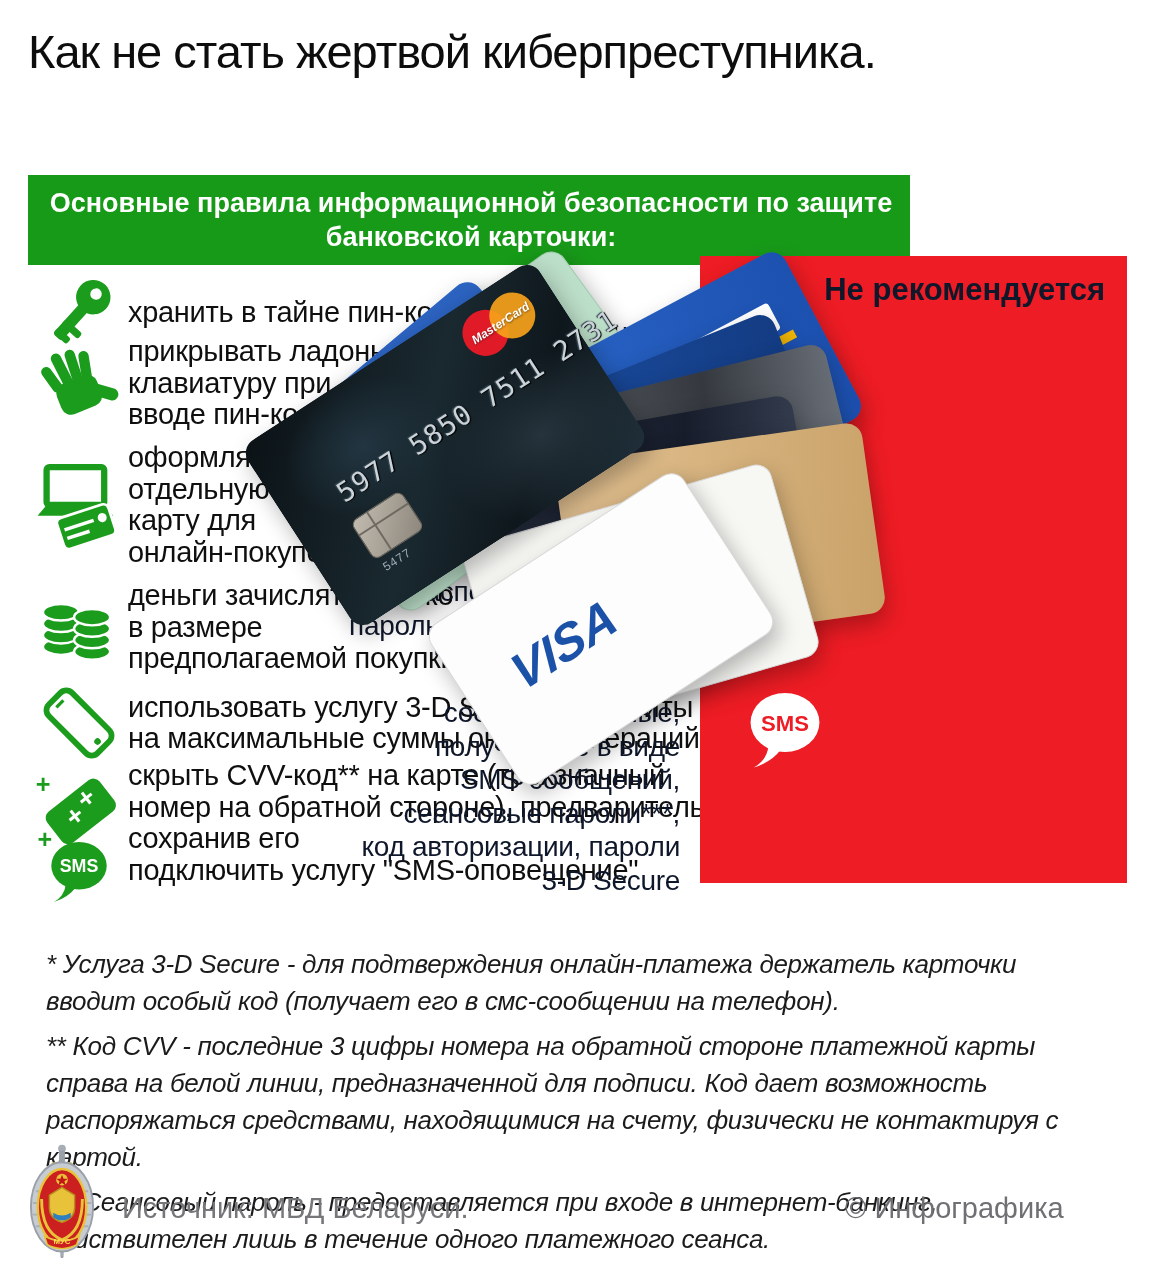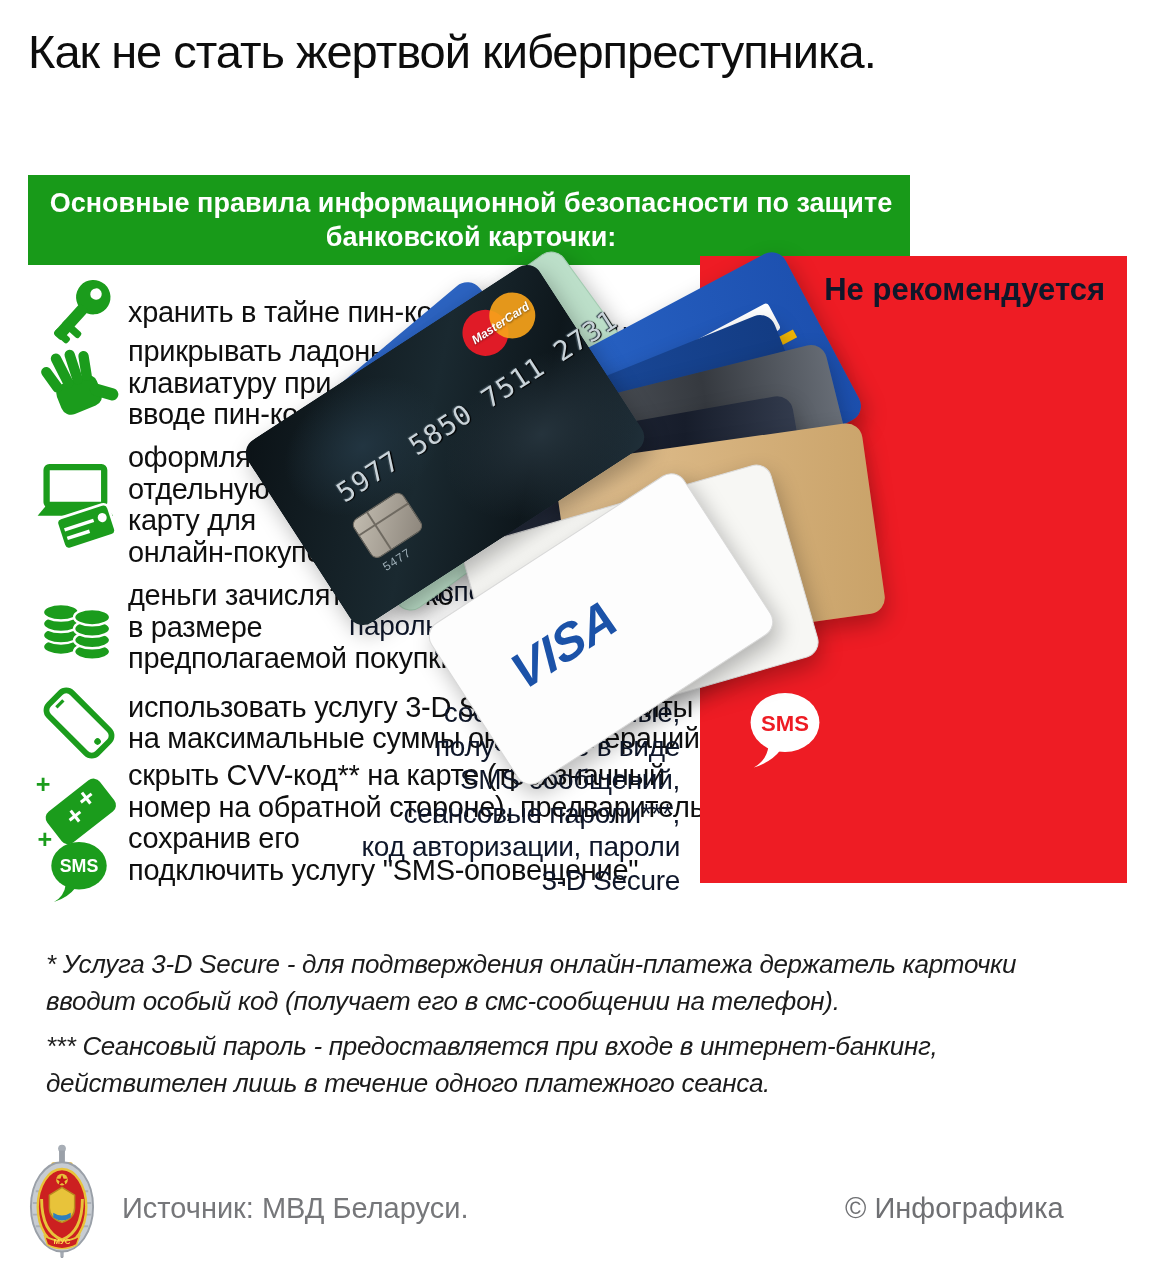--- a/index.html
+++ b/index.html
@@ -294,6 +294,7 @@
 
   <div class="abs notes">
     <p>* Услуга 3-D Secure - для подтверждения онлайн-платежа держатель карточки вводит особый код (получает его в смс-сообщении на телефон).</p>
+    <p>** Код CVV - последние 3 цифры номера на обратной стороне платежной карты справа на белой линии, предназначенной для подписи. Код дает возможность распоряжаться средствами, находящимися на счету, физически не контактируя с картой.</p>
     <p>*** Сеансовый пароль - предоставляется при входе в интернет-банкинг, действителен лишь в течение одного платежного сеанса.</p>
   </div>
 

